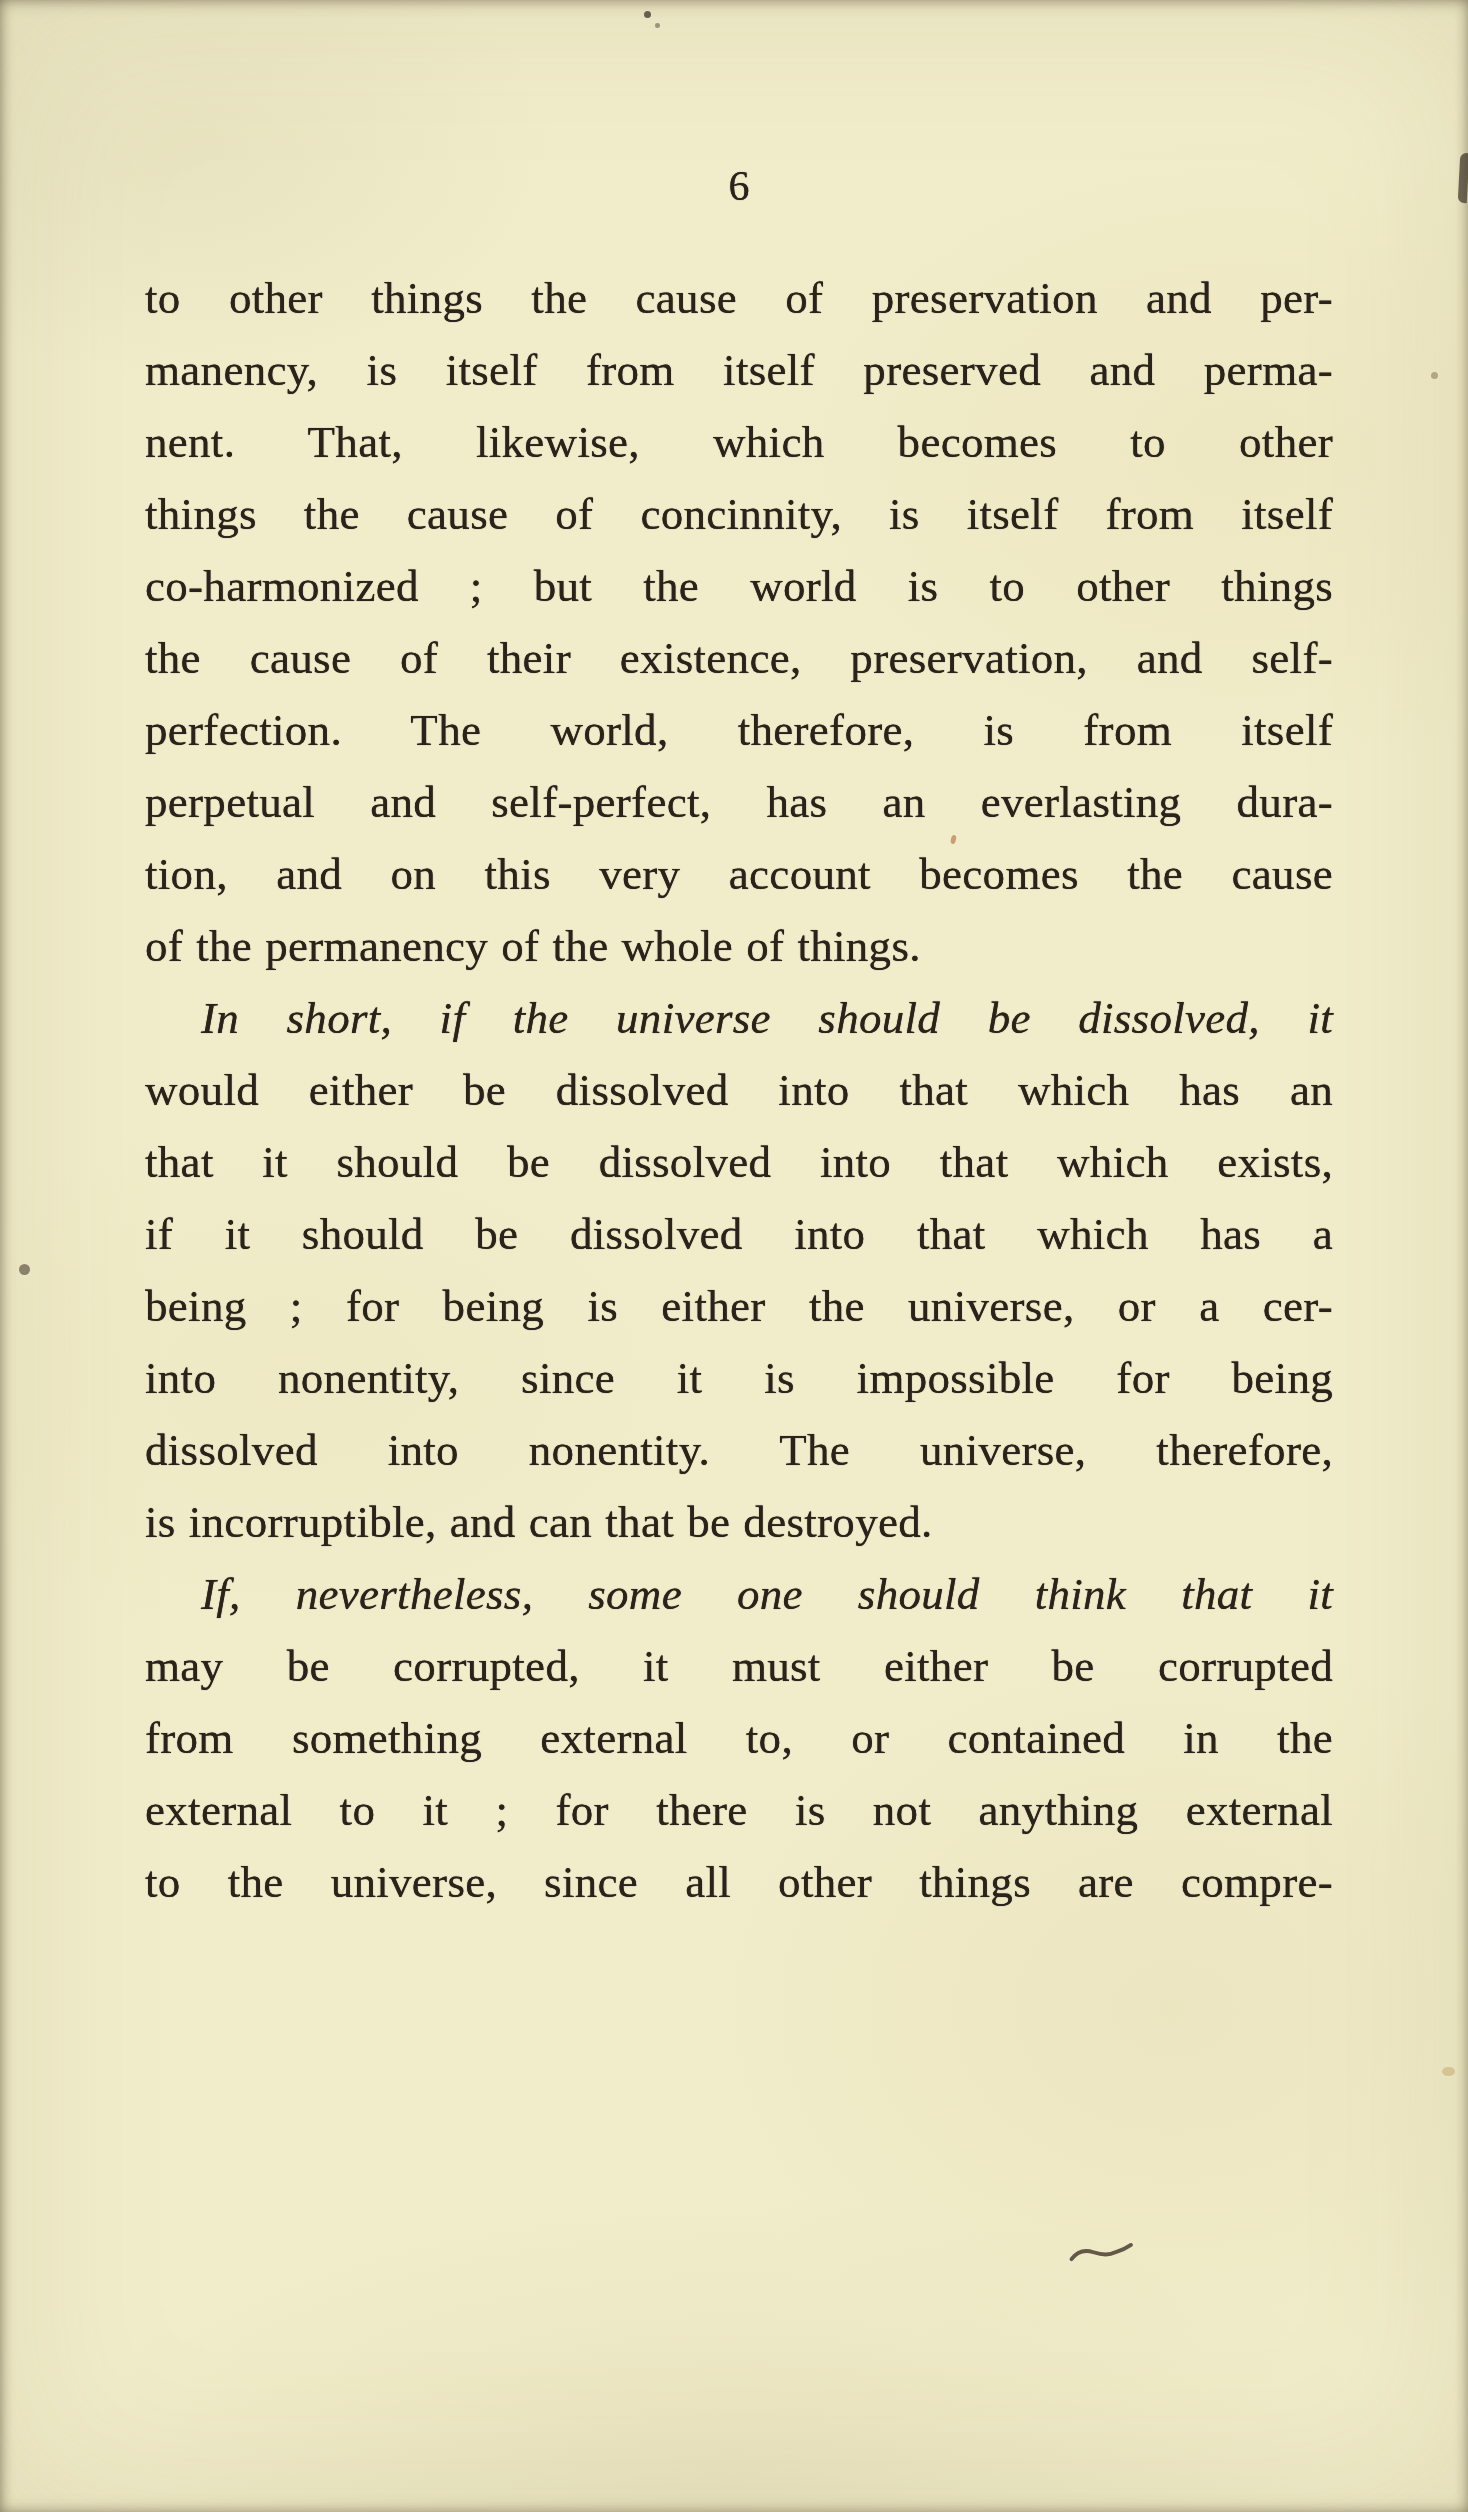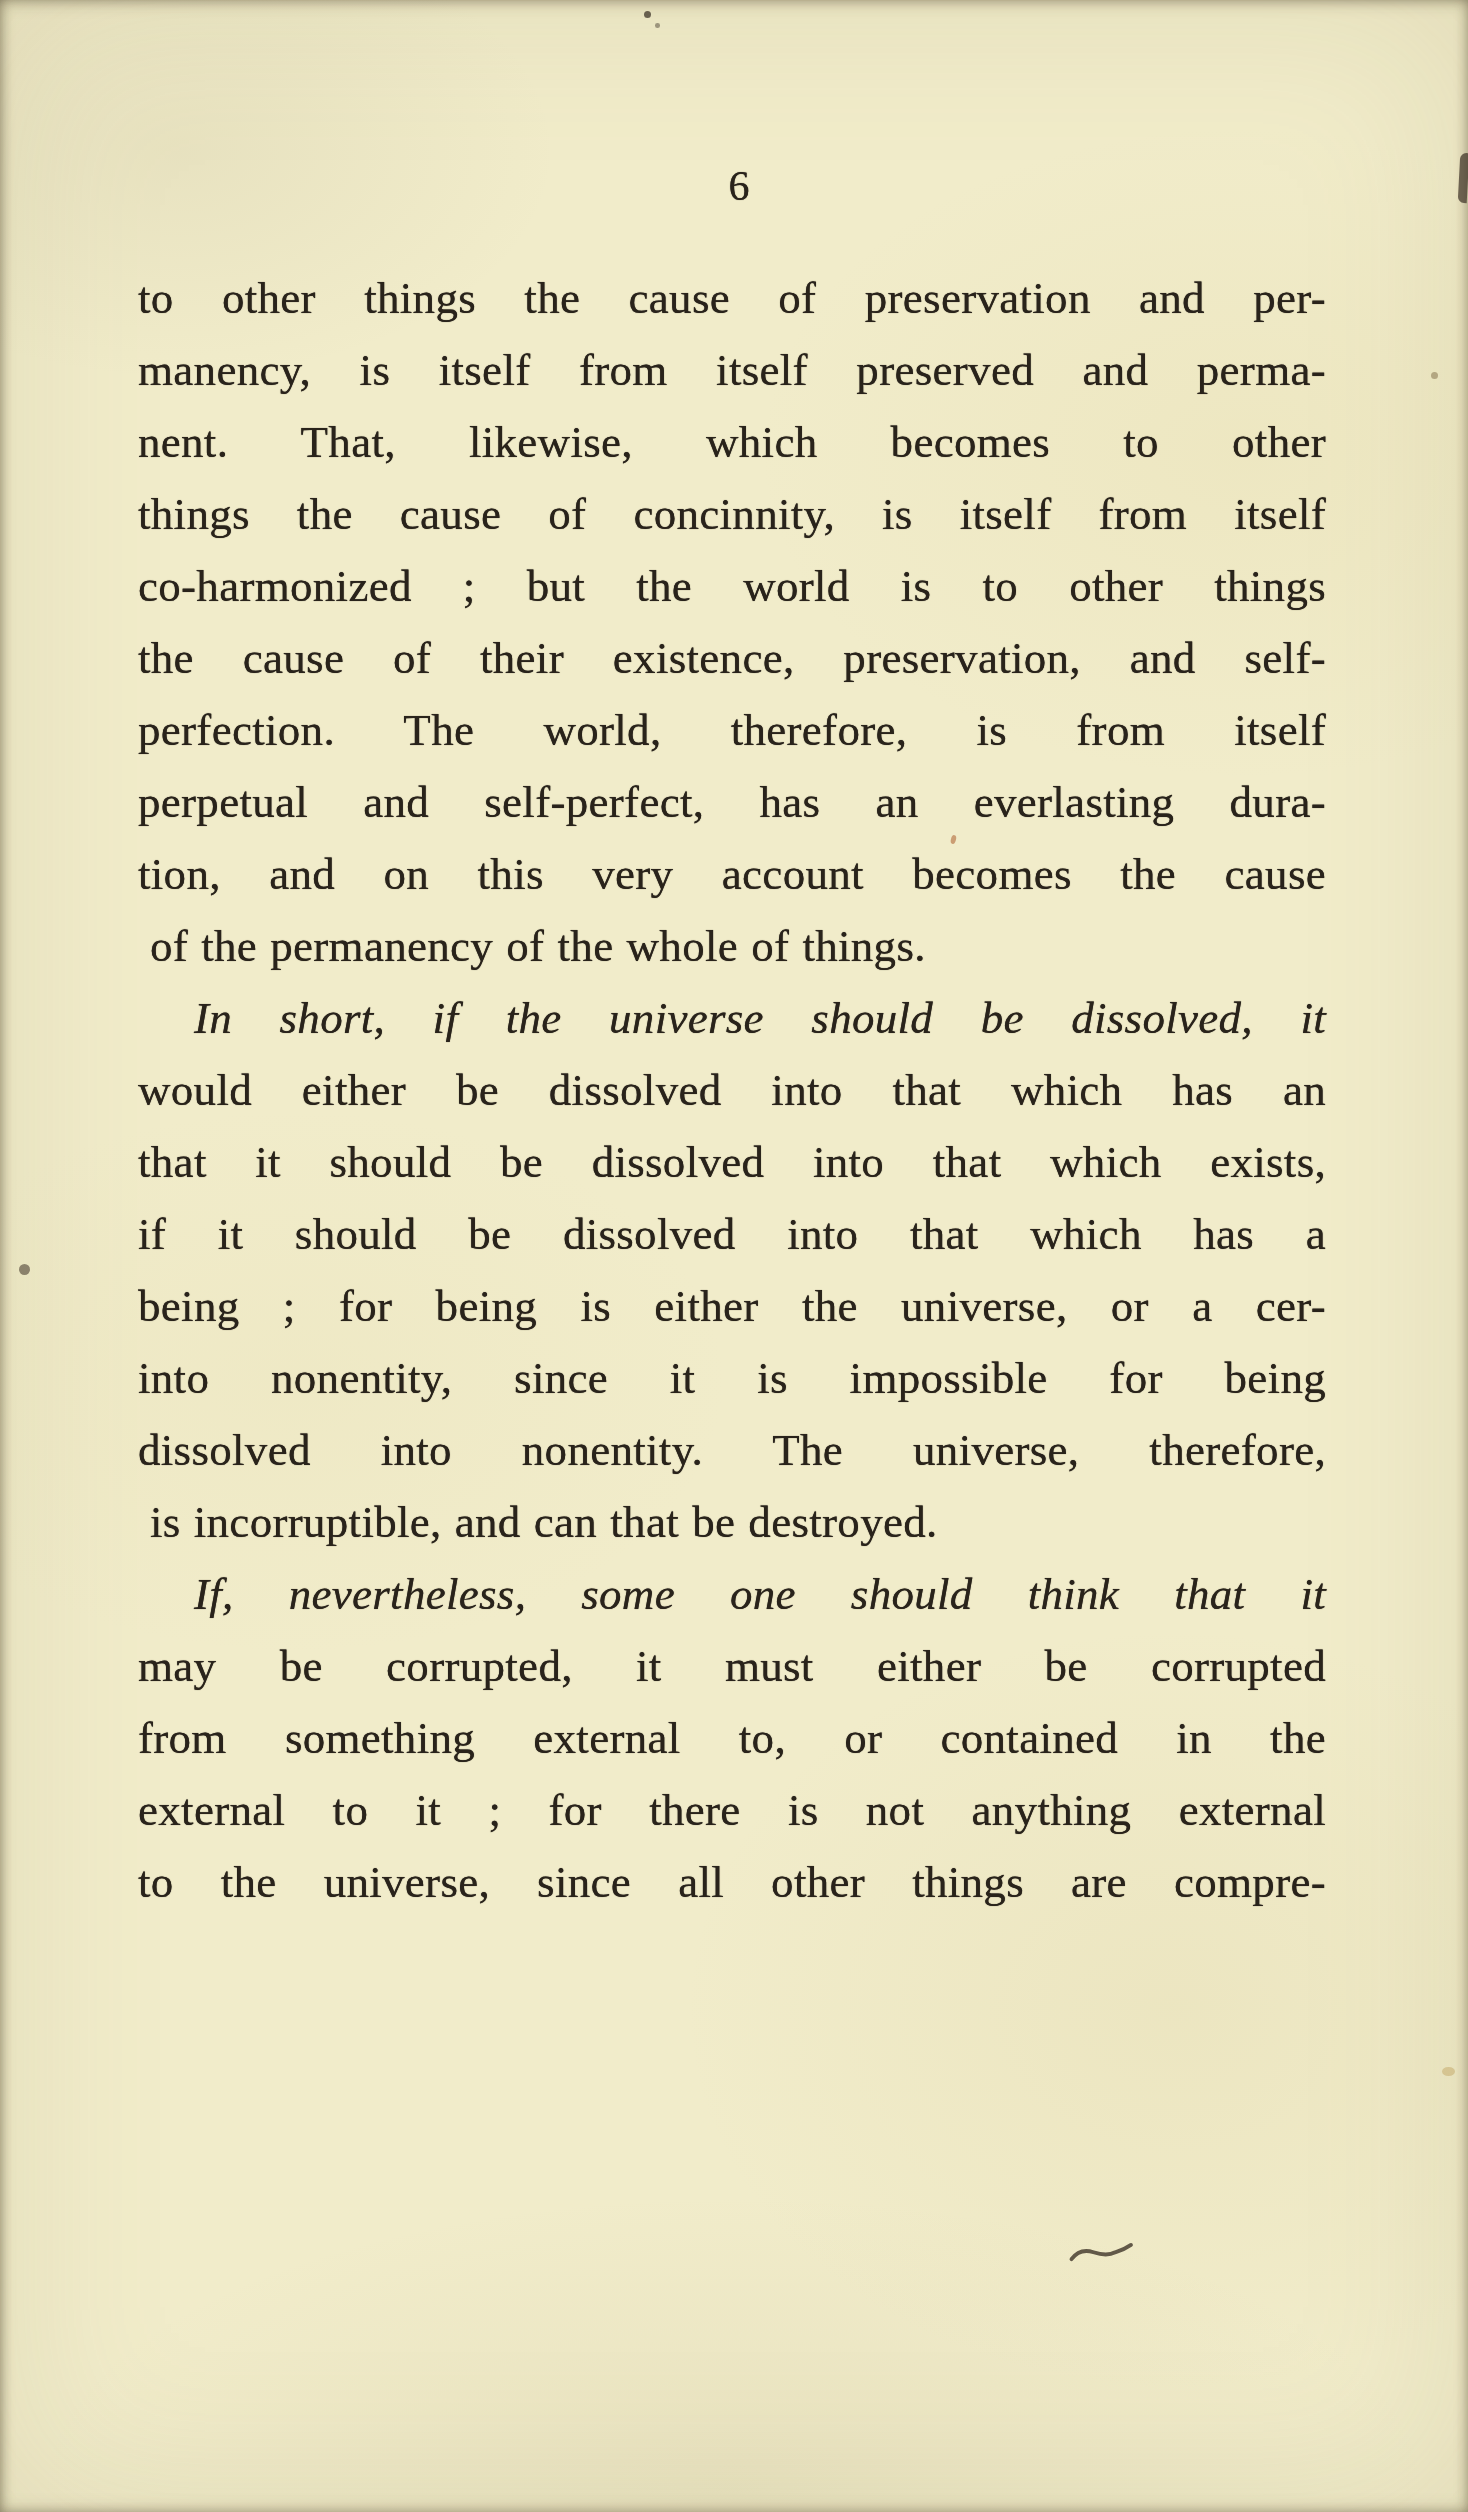--- a/index.html
+++ b/index.html
@@ -44,7 +44,7 @@
 
   .text-block {
     position: absolute;
-    top: 262px; left: 138px; width: 1188px;
+    top: 262px; left: 145px; width: 1188px;
   }
 
   .line {

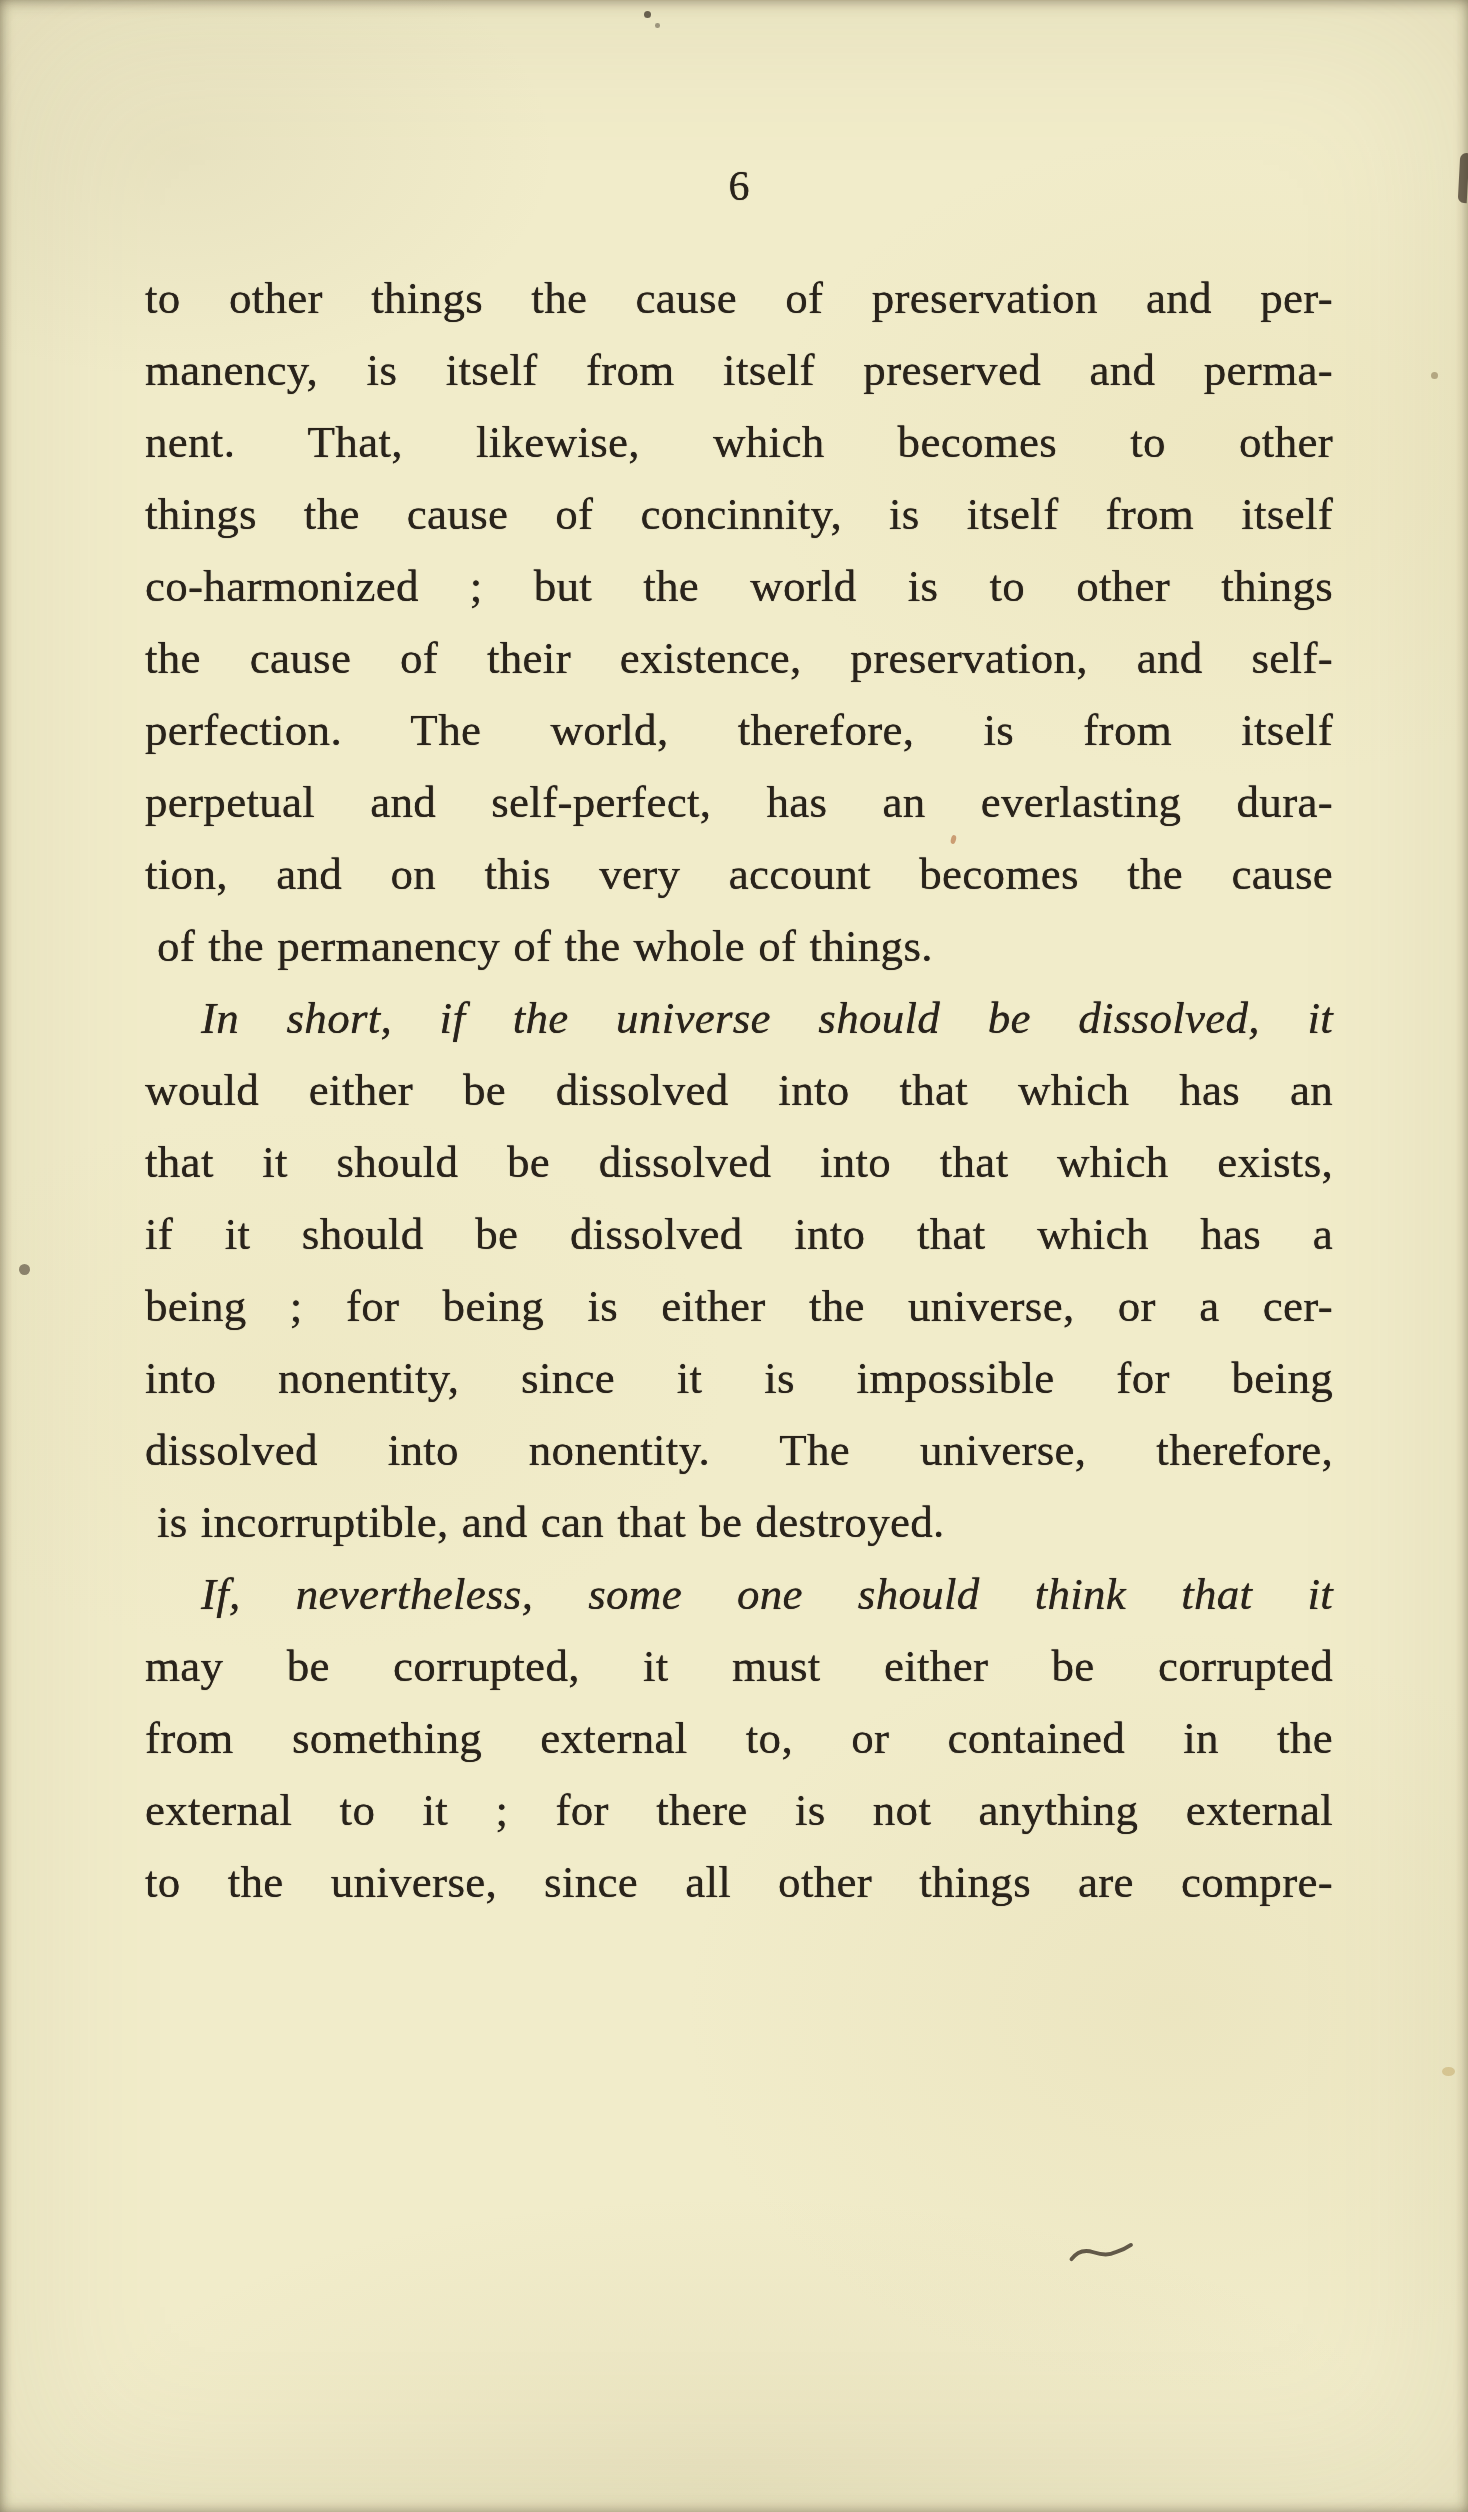--- a/index.html
+++ b/index.html
@@ -57,7 +57,7 @@
     text-shadow: 0 0 0.8px currentColor;
     white-space: normal;
   }
-  .line.end    { text-align-last: left; margin-left: 12px; }   
+  .line.end    { text-align-last: left; }   
   .line.indent { text-indent: 56px; font-style: italic; }       
 
   

